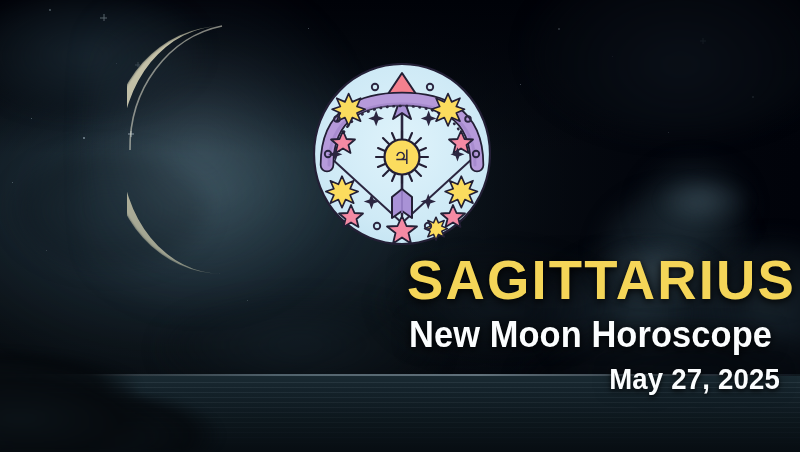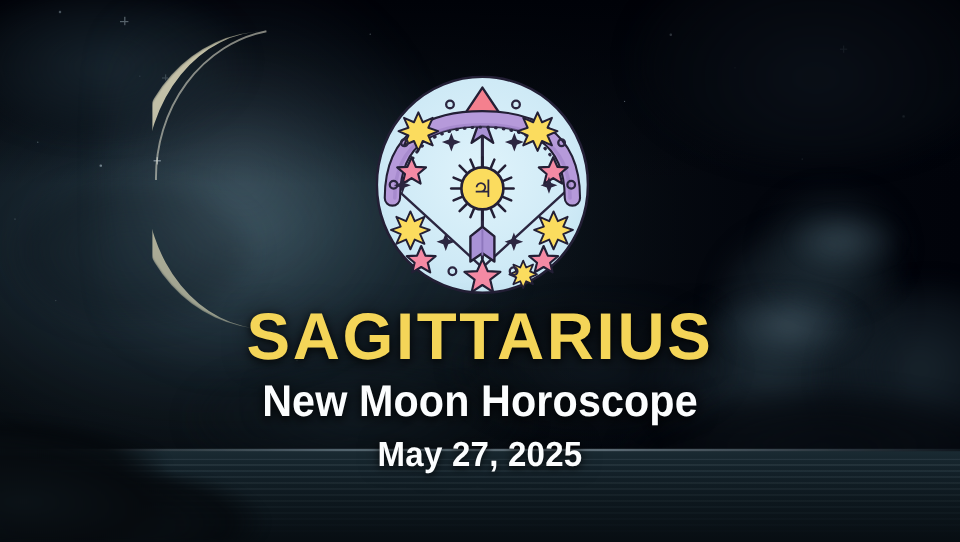--- a/index.html
+++ b/index.html
@@ -87,7 +87,7 @@
   
   .text-block{
     position:absolute;left:0;right:0;top:252px;
-    text-align:center;
+    text-align:right;
   }
   .zodiac-title{
     font-family:"Liberation Sans",sans-serif;

